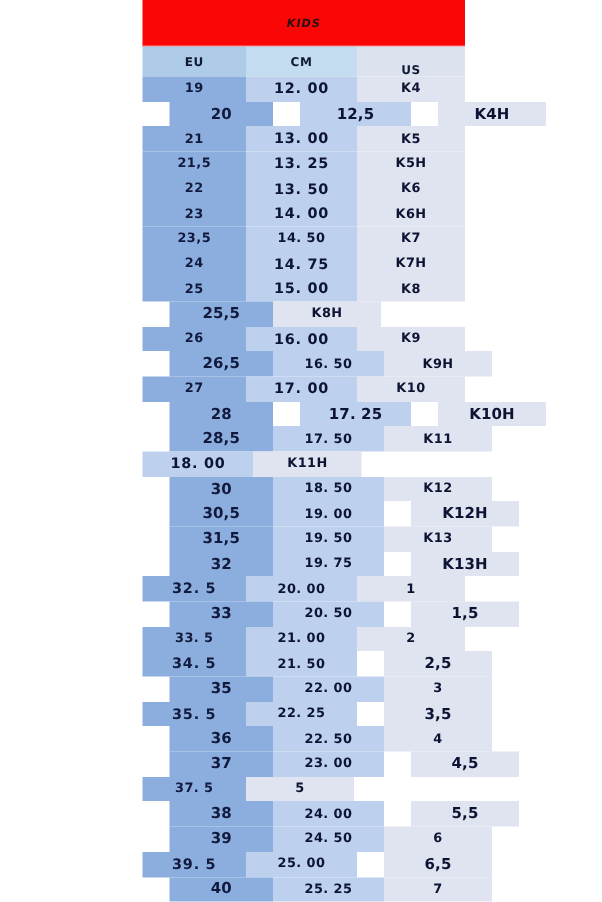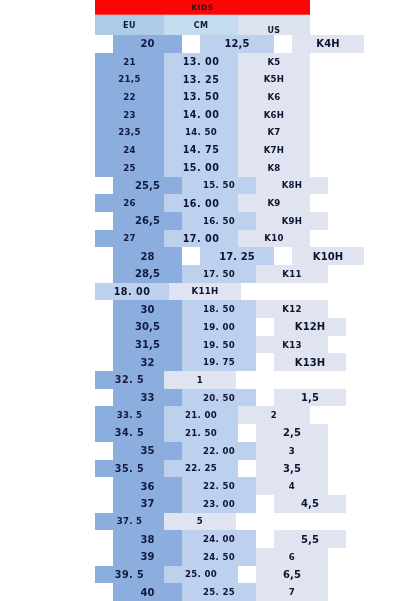--- a/index.html
+++ b/index.html
@@ -31,7 +31,7 @@
   }
   
   .banner {
-    height: 15px;
+    height: 31px;
     min-height: 15px;
     background: #fb0606;
     color: #2a1212;
@@ -42,6 +42,7 @@
     align-items: center;
     justify-content: center;
     box-shadow: inset 0 -1px 0 rgba(255,255,255,0.25);
+    font-style: italic;
   }
   
   .thead {

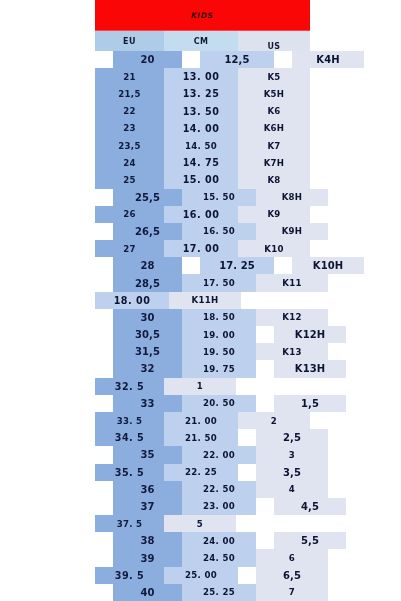--- a/index.html
+++ b/index.html
@@ -134,6 +134,11 @@
 
     <div class="tbody" id="table-body">
         <div class="trow">
+          <div class="cell col-eu s-md">19</div>
+          <div class="cell col-cm s-lg">12. 00</div>
+          <div class="cell col-us s-md">K4</div>
+        </div>
+        <div class="trow">
           <div class="cell col-eu s-sm">20</div>
           <div class="cell col-cm s-sm">12,5</div>
           <div class="cell col-us s-sm">K4H</div>

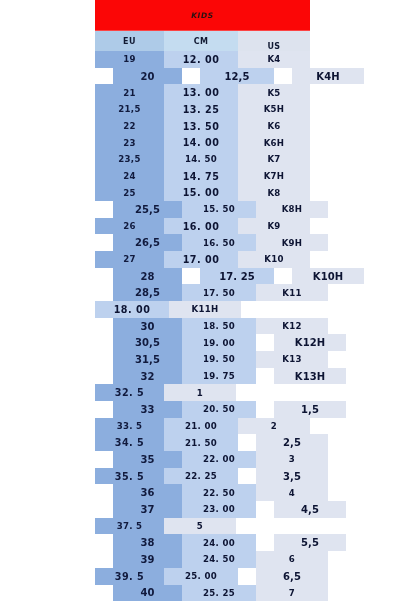--- a/index.html
+++ b/index.html
@@ -180,7 +180,6 @@
         </div>
         <div class="trow">
           <div class="cell col-eu s-sm">25,5</div>
-          <div class="cell col-cm s-md">15. 50</div>
           <div class="cell col-us s-md">K8H</div>
         </div>
         <div class="trow">

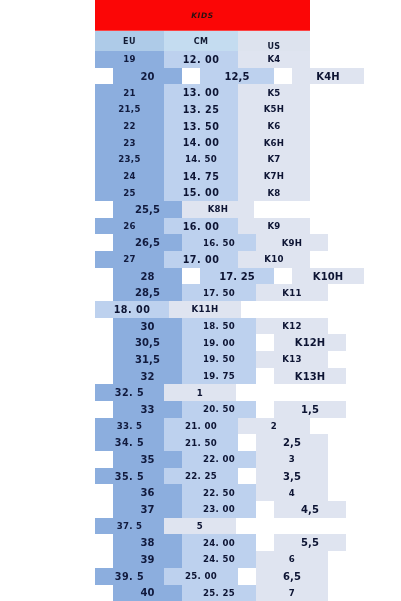--- a/index.html
+++ b/index.html
@@ -233,6 +233,7 @@
         </div>
         <div class="trow">
           <div class="cell col-eu s-lg">32. 5</div>
+          <div class="cell col-cm s-md">20. 00</div>
           <div class="cell col-us s-md">1</div>
         </div>
         <div class="trow">

